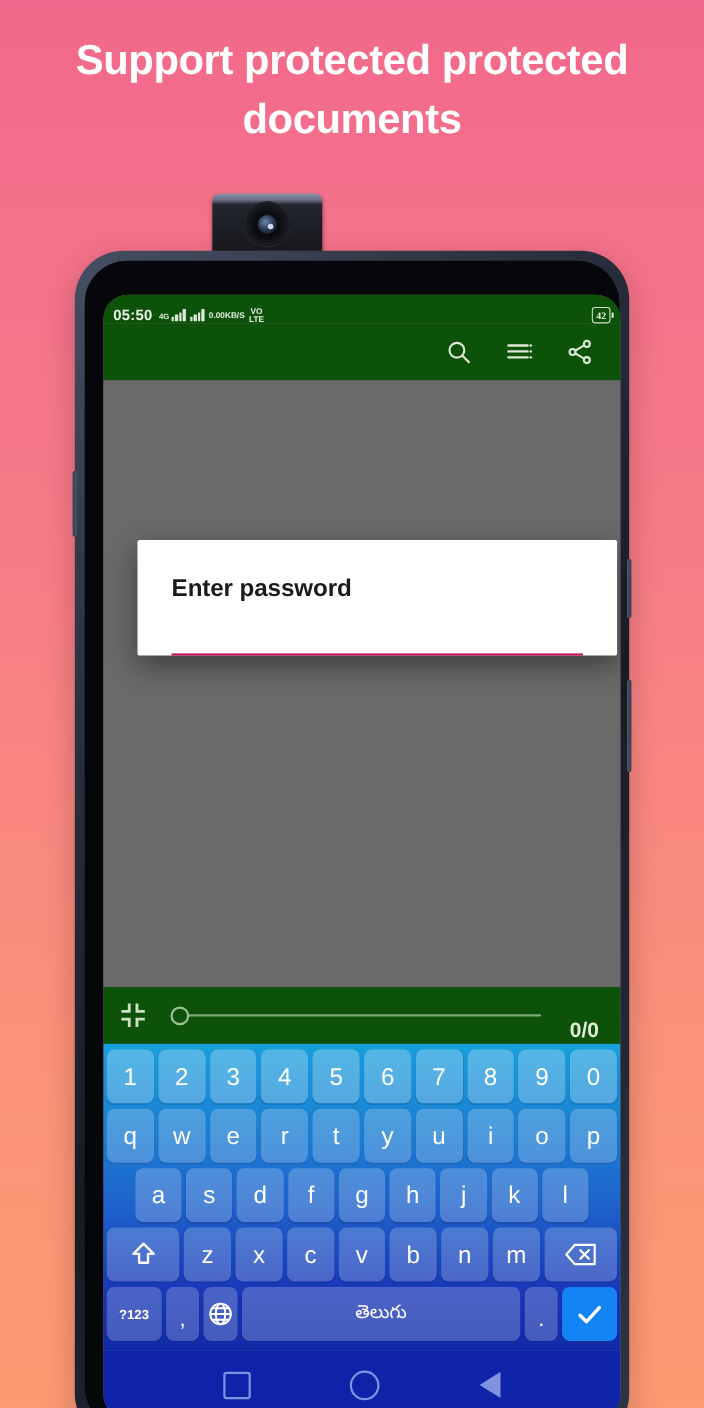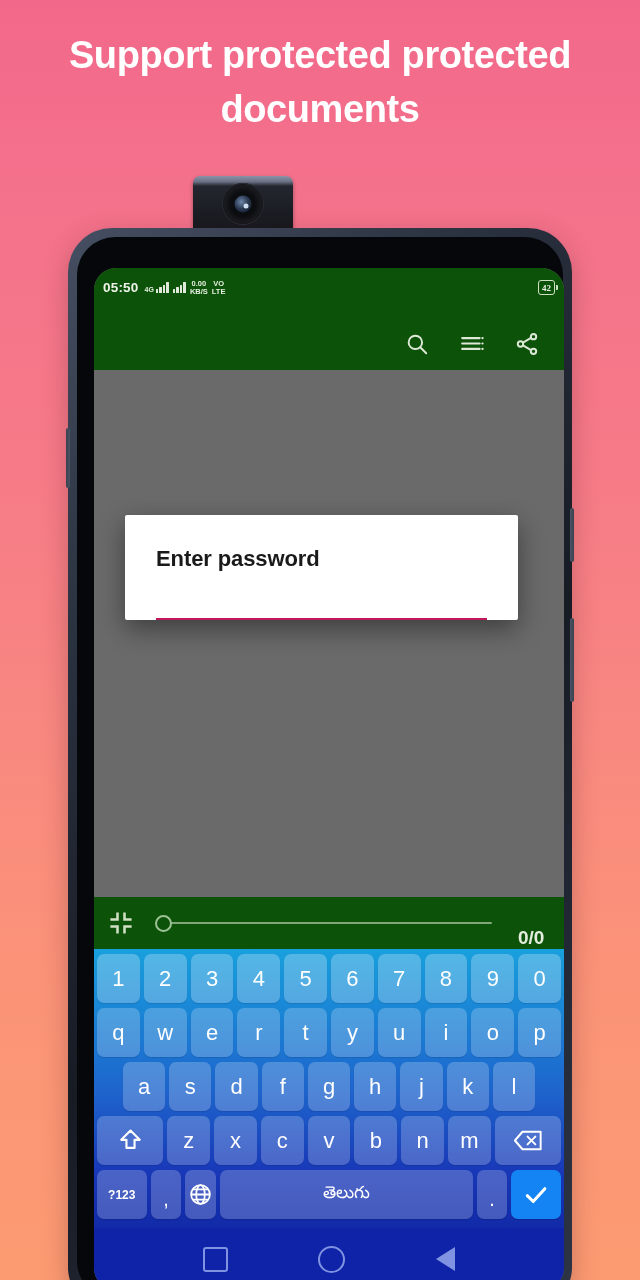--- a/index.html
+++ b/index.html
@@ -66,8 +66,8 @@
     background:linear-gradient(90deg,#39414f 0%,#4a5464 100%);}
   
   .statusbar{
-    height:26px;background:#0d5209;display:flex;align-items:flex-start;
-    padding:12px 9px;color:#dfe7d8;font-size:13px;font-weight:600;
+    height:26px;background:#0d5209;display:flex;align-items:flex-end;
+    padding:0 9px;color:#dfe7d8;font-size:13px;font-weight:600;
   }
   .sb-time{font-size:13.5px;letter-spacing:.2px;color:#eef3ea;}
   .sb-icons{display:flex;align-items:center;gap:4px;margin-left:6px;}

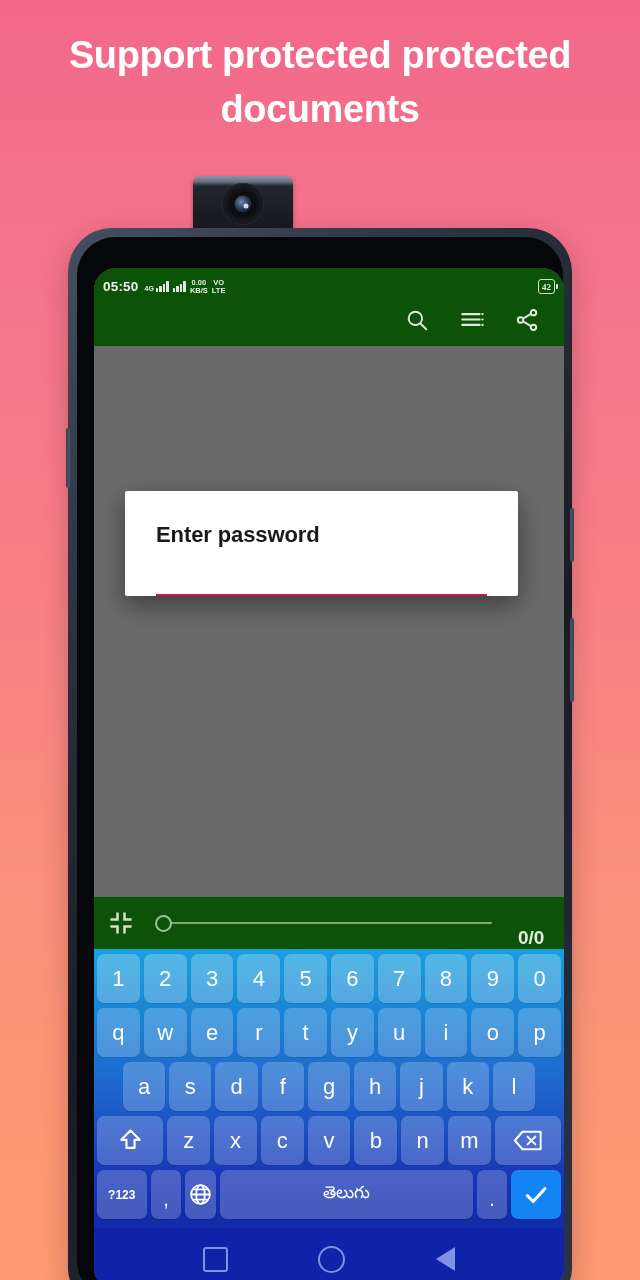--- a/index.html
+++ b/index.html
@@ -79,7 +79,7 @@
   .bars i:nth-child(2){height:6px;}
   .bars i:nth-child(3){height:8px;}
   .bars i:nth-child(4){height:11px;}
-  .speed{display:flex;flex-direction:column;line-height:7.5px;font-size:7.5px;font-weight:700;align-items:center;color:#e6efe0;}
+  .speed{display:flex;line-height:7.5px;font-size:7.5px;font-weight:700;align-items:center;color:#e6efe0;}
   .volte{display:flex;flex-direction:column;line-height:7.5px;font-size:7.5px;font-weight:700;align-items:center;color:#e6efe0;}
   .sb-right{margin-left:auto;display:flex;align-items:center;font-family:Liberation Serif, serif;}
   .battery{

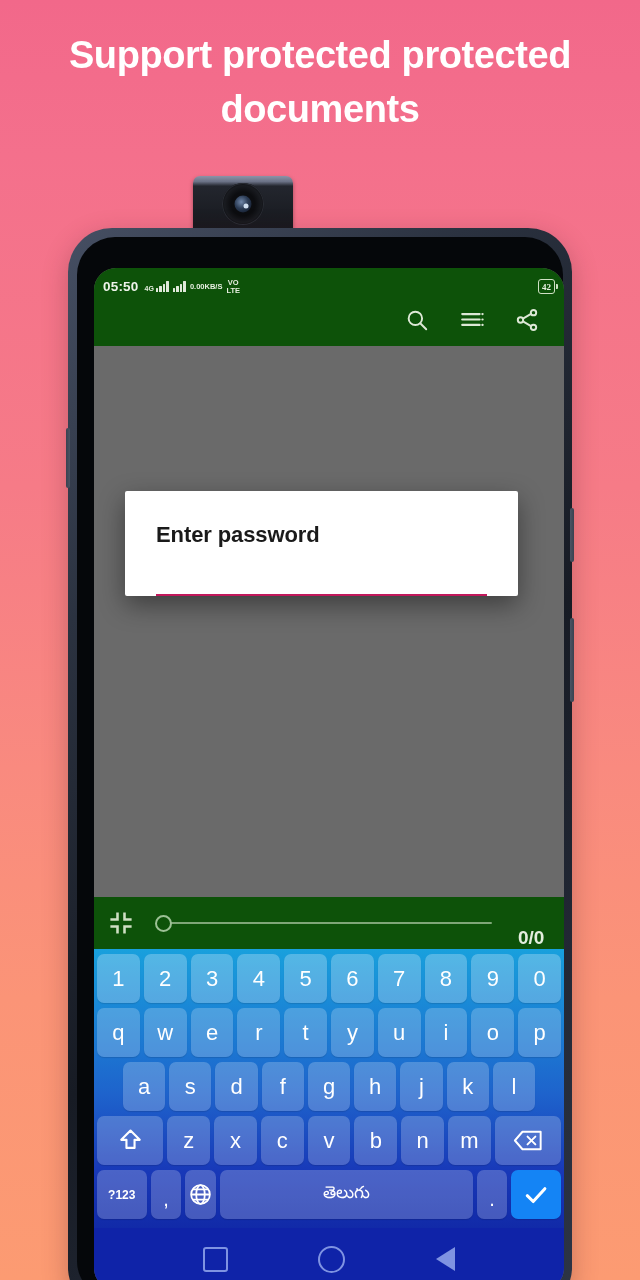--- a/index.html
+++ b/index.html
@@ -99,7 +99,7 @@
   .scrim{position:absolute;inset:0;background:#6a6a6a;}
   
   .dialog{
-    position:absolute;left:31px;top:145px;width:393px;
+    position:absolute;left:31px;top:145px;width:436px;
     background:#fff;border-radius:2px;
     box-shadow:0 9px 26px rgba(0,0,0,.42);
     padding:0;

